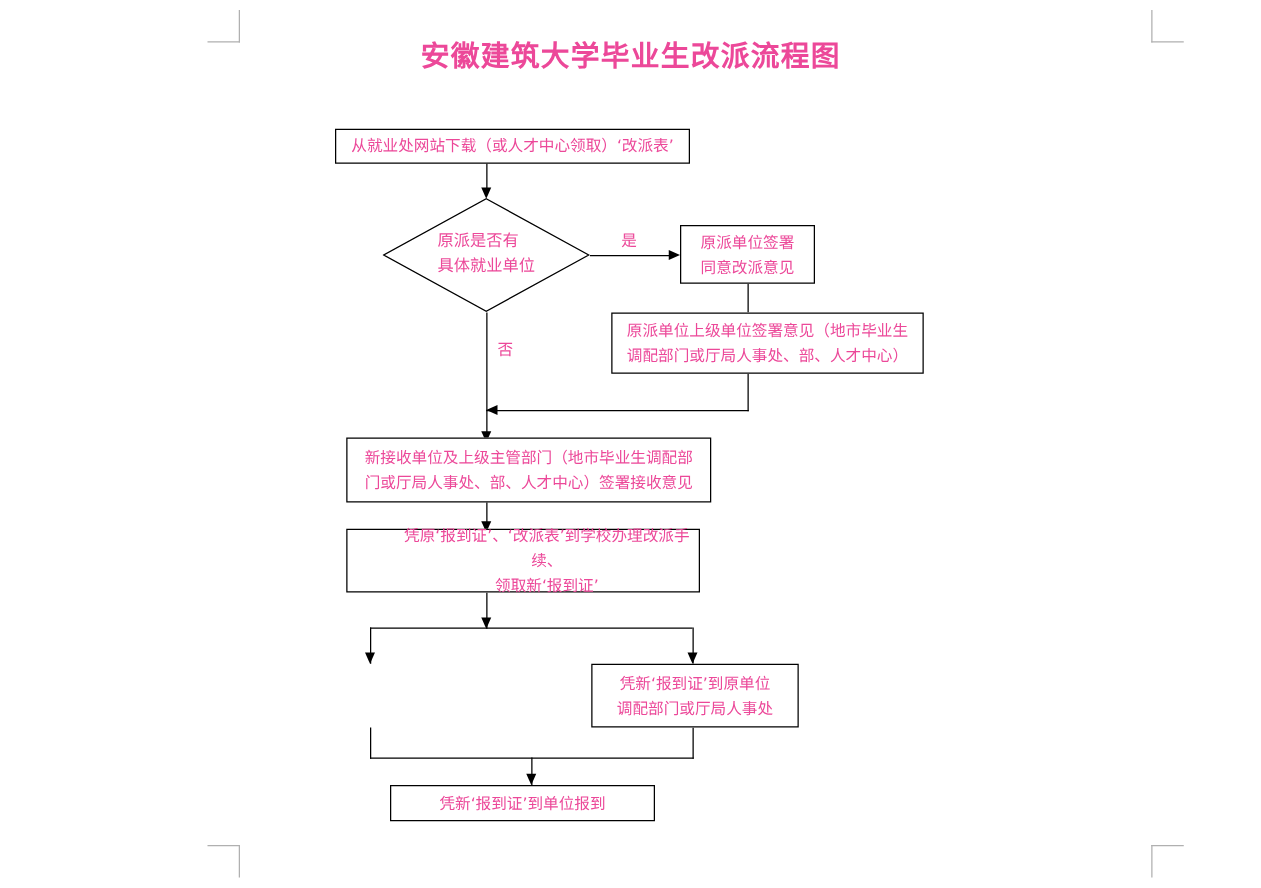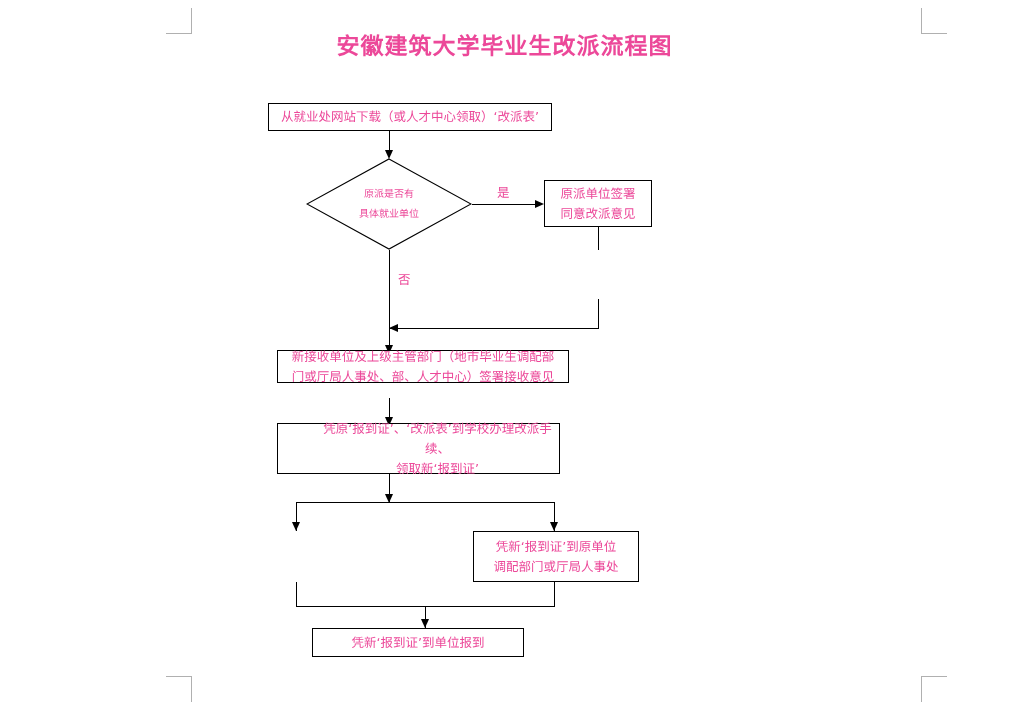--- a/index.html
+++ b/index.html
@@ -103,8 +103,7 @@
     display: flex;
     align-items: center;
     justify-content: center;
-    text-align: center;
-    font-size: 10px;
+    font-size: 13px;
     line-height: 20px;
     white-space: pre-line;
   }

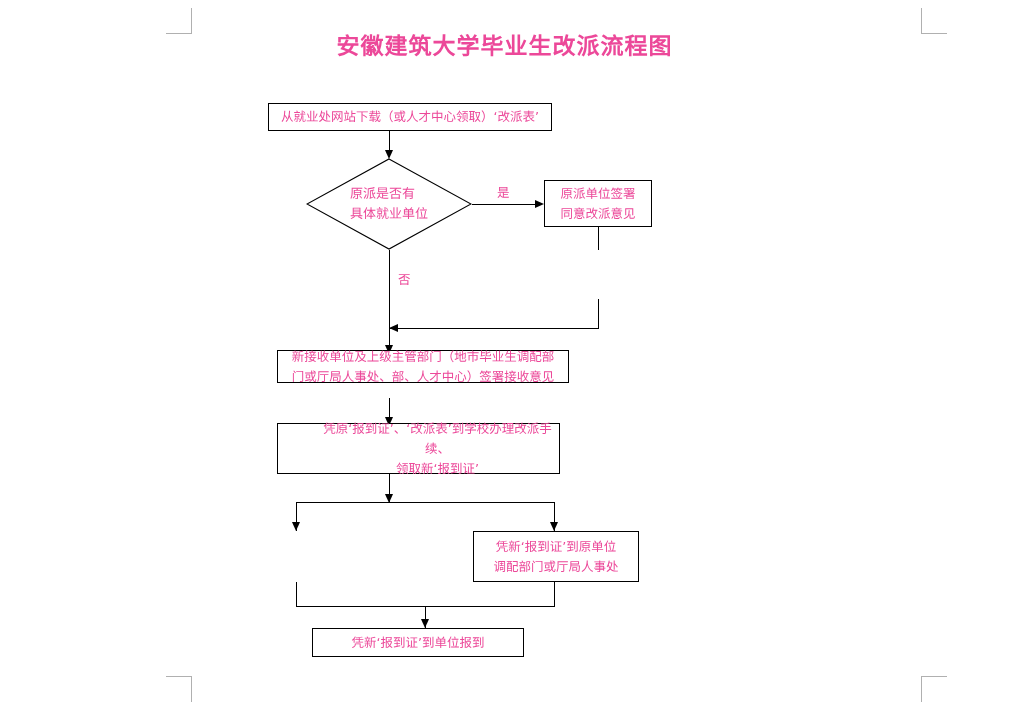--- a/index.html
+++ b/index.html
@@ -226,6 +226,10 @@
 同意改派意见</span>
   </div>
 
+  <div class="node" style="left:489px; top:250px; width:250px; height:49px;">
+    <span class="lines">原派单位上级单位签署意见（地市毕业生
+调配部门或厅局人事处、部、人才中心）</span>
+  </div>
 
   <div class="node" style="left:277px; top:350px; width:292px; height:33px;">
     <span class="lines">新接收单位及上级主管部门（地市毕业生调配部

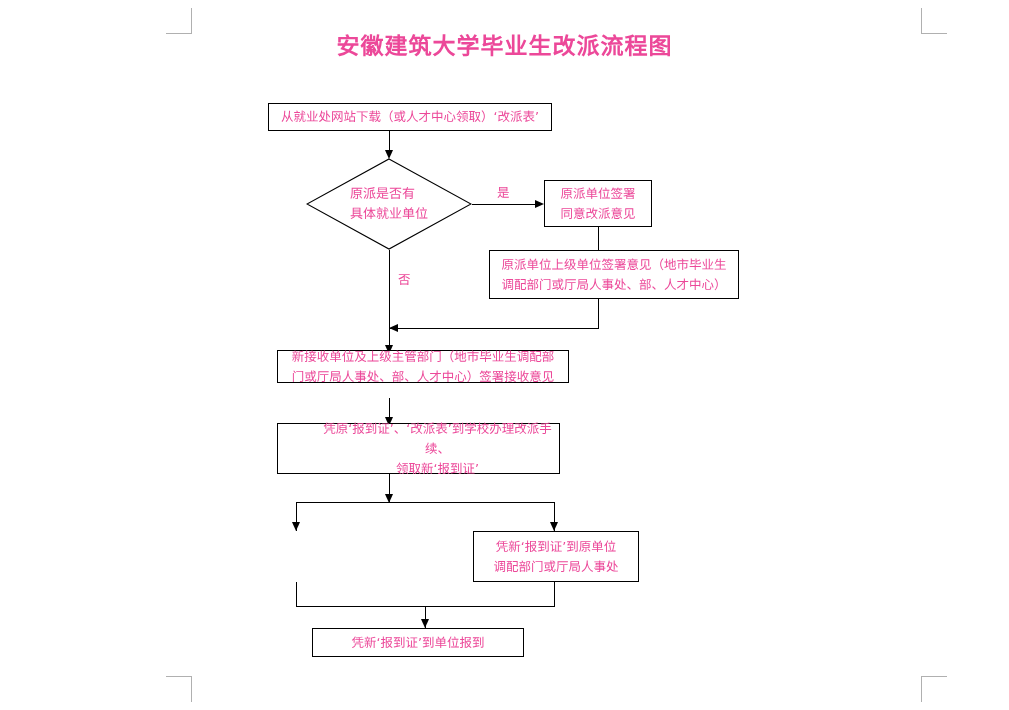--- a/index.html
+++ b/index.html
@@ -231,7 +231,7 @@
 调配部门或厅局人事处、部、人才中心）</span>
   </div>
 
-  <div class="node" style="left:277px; top:350px; width:292px; height:33px;">
+  <div class="node" style="left:277px; top:350px; width:292px; height:52px;">
     <span class="lines">新接收单位及上级主管部门（地市毕业生调配部
 门或厅局人事处、部、人才中心）签署接收意见</span>
   </div>

